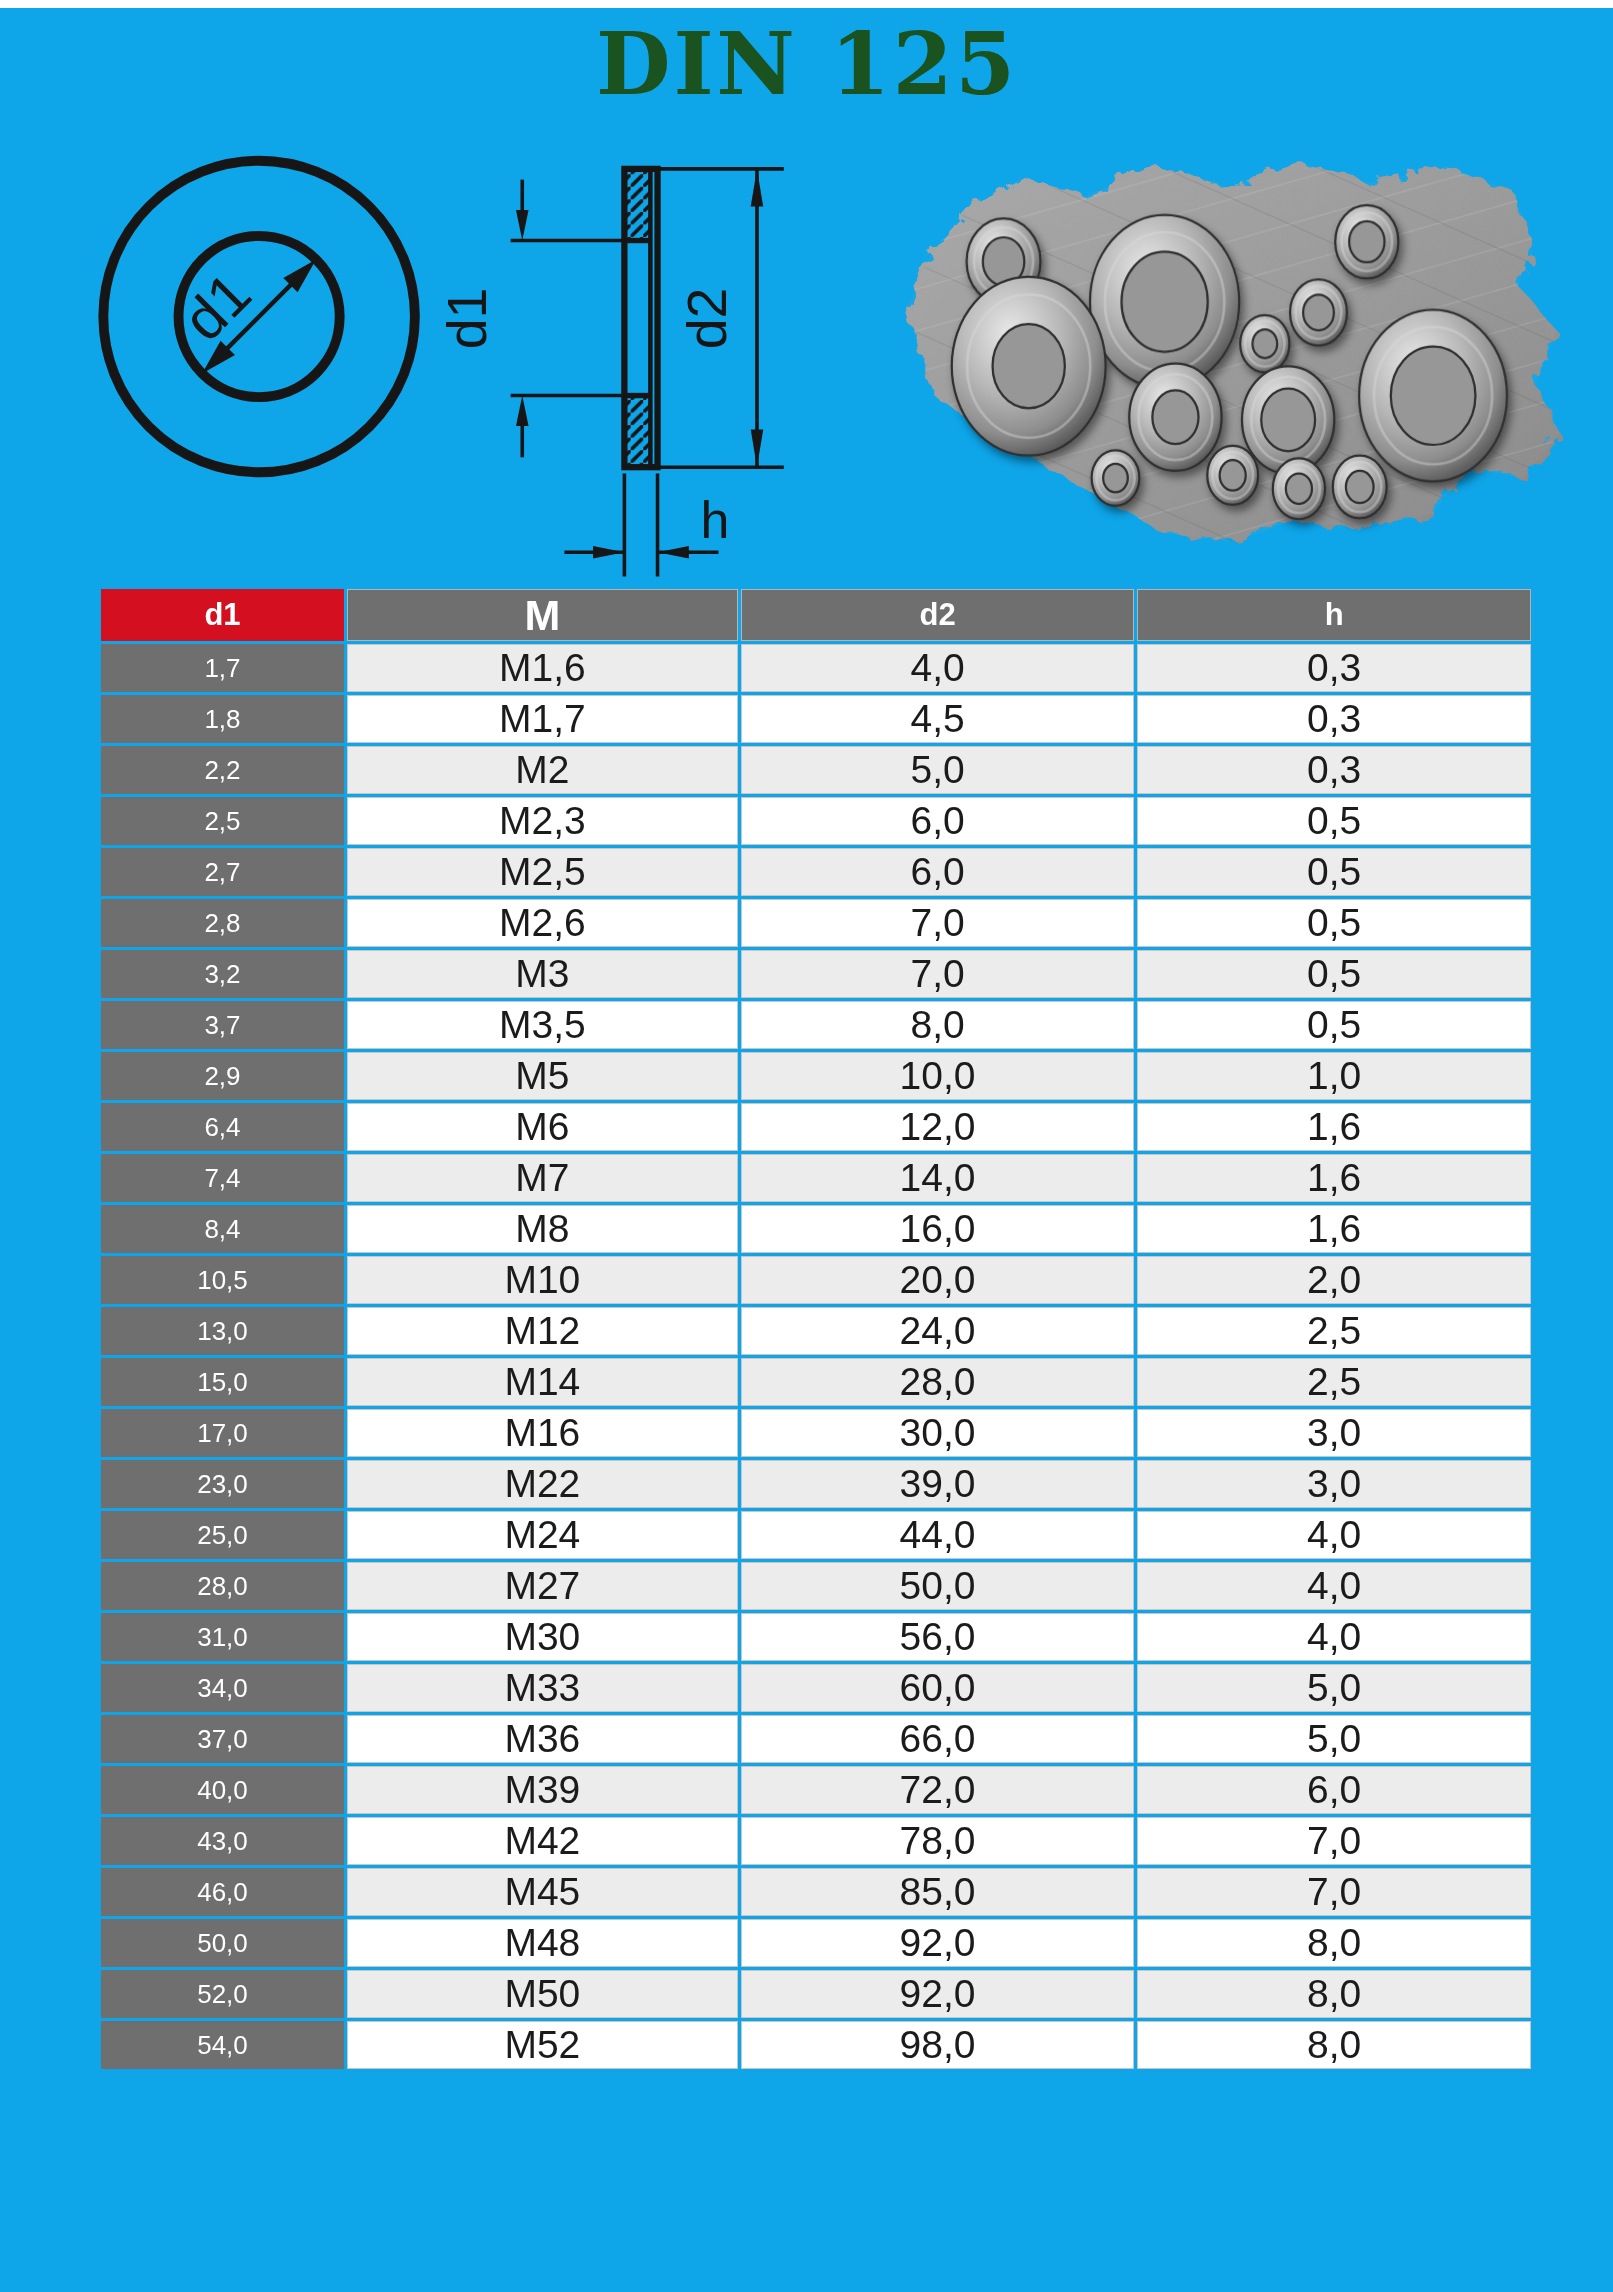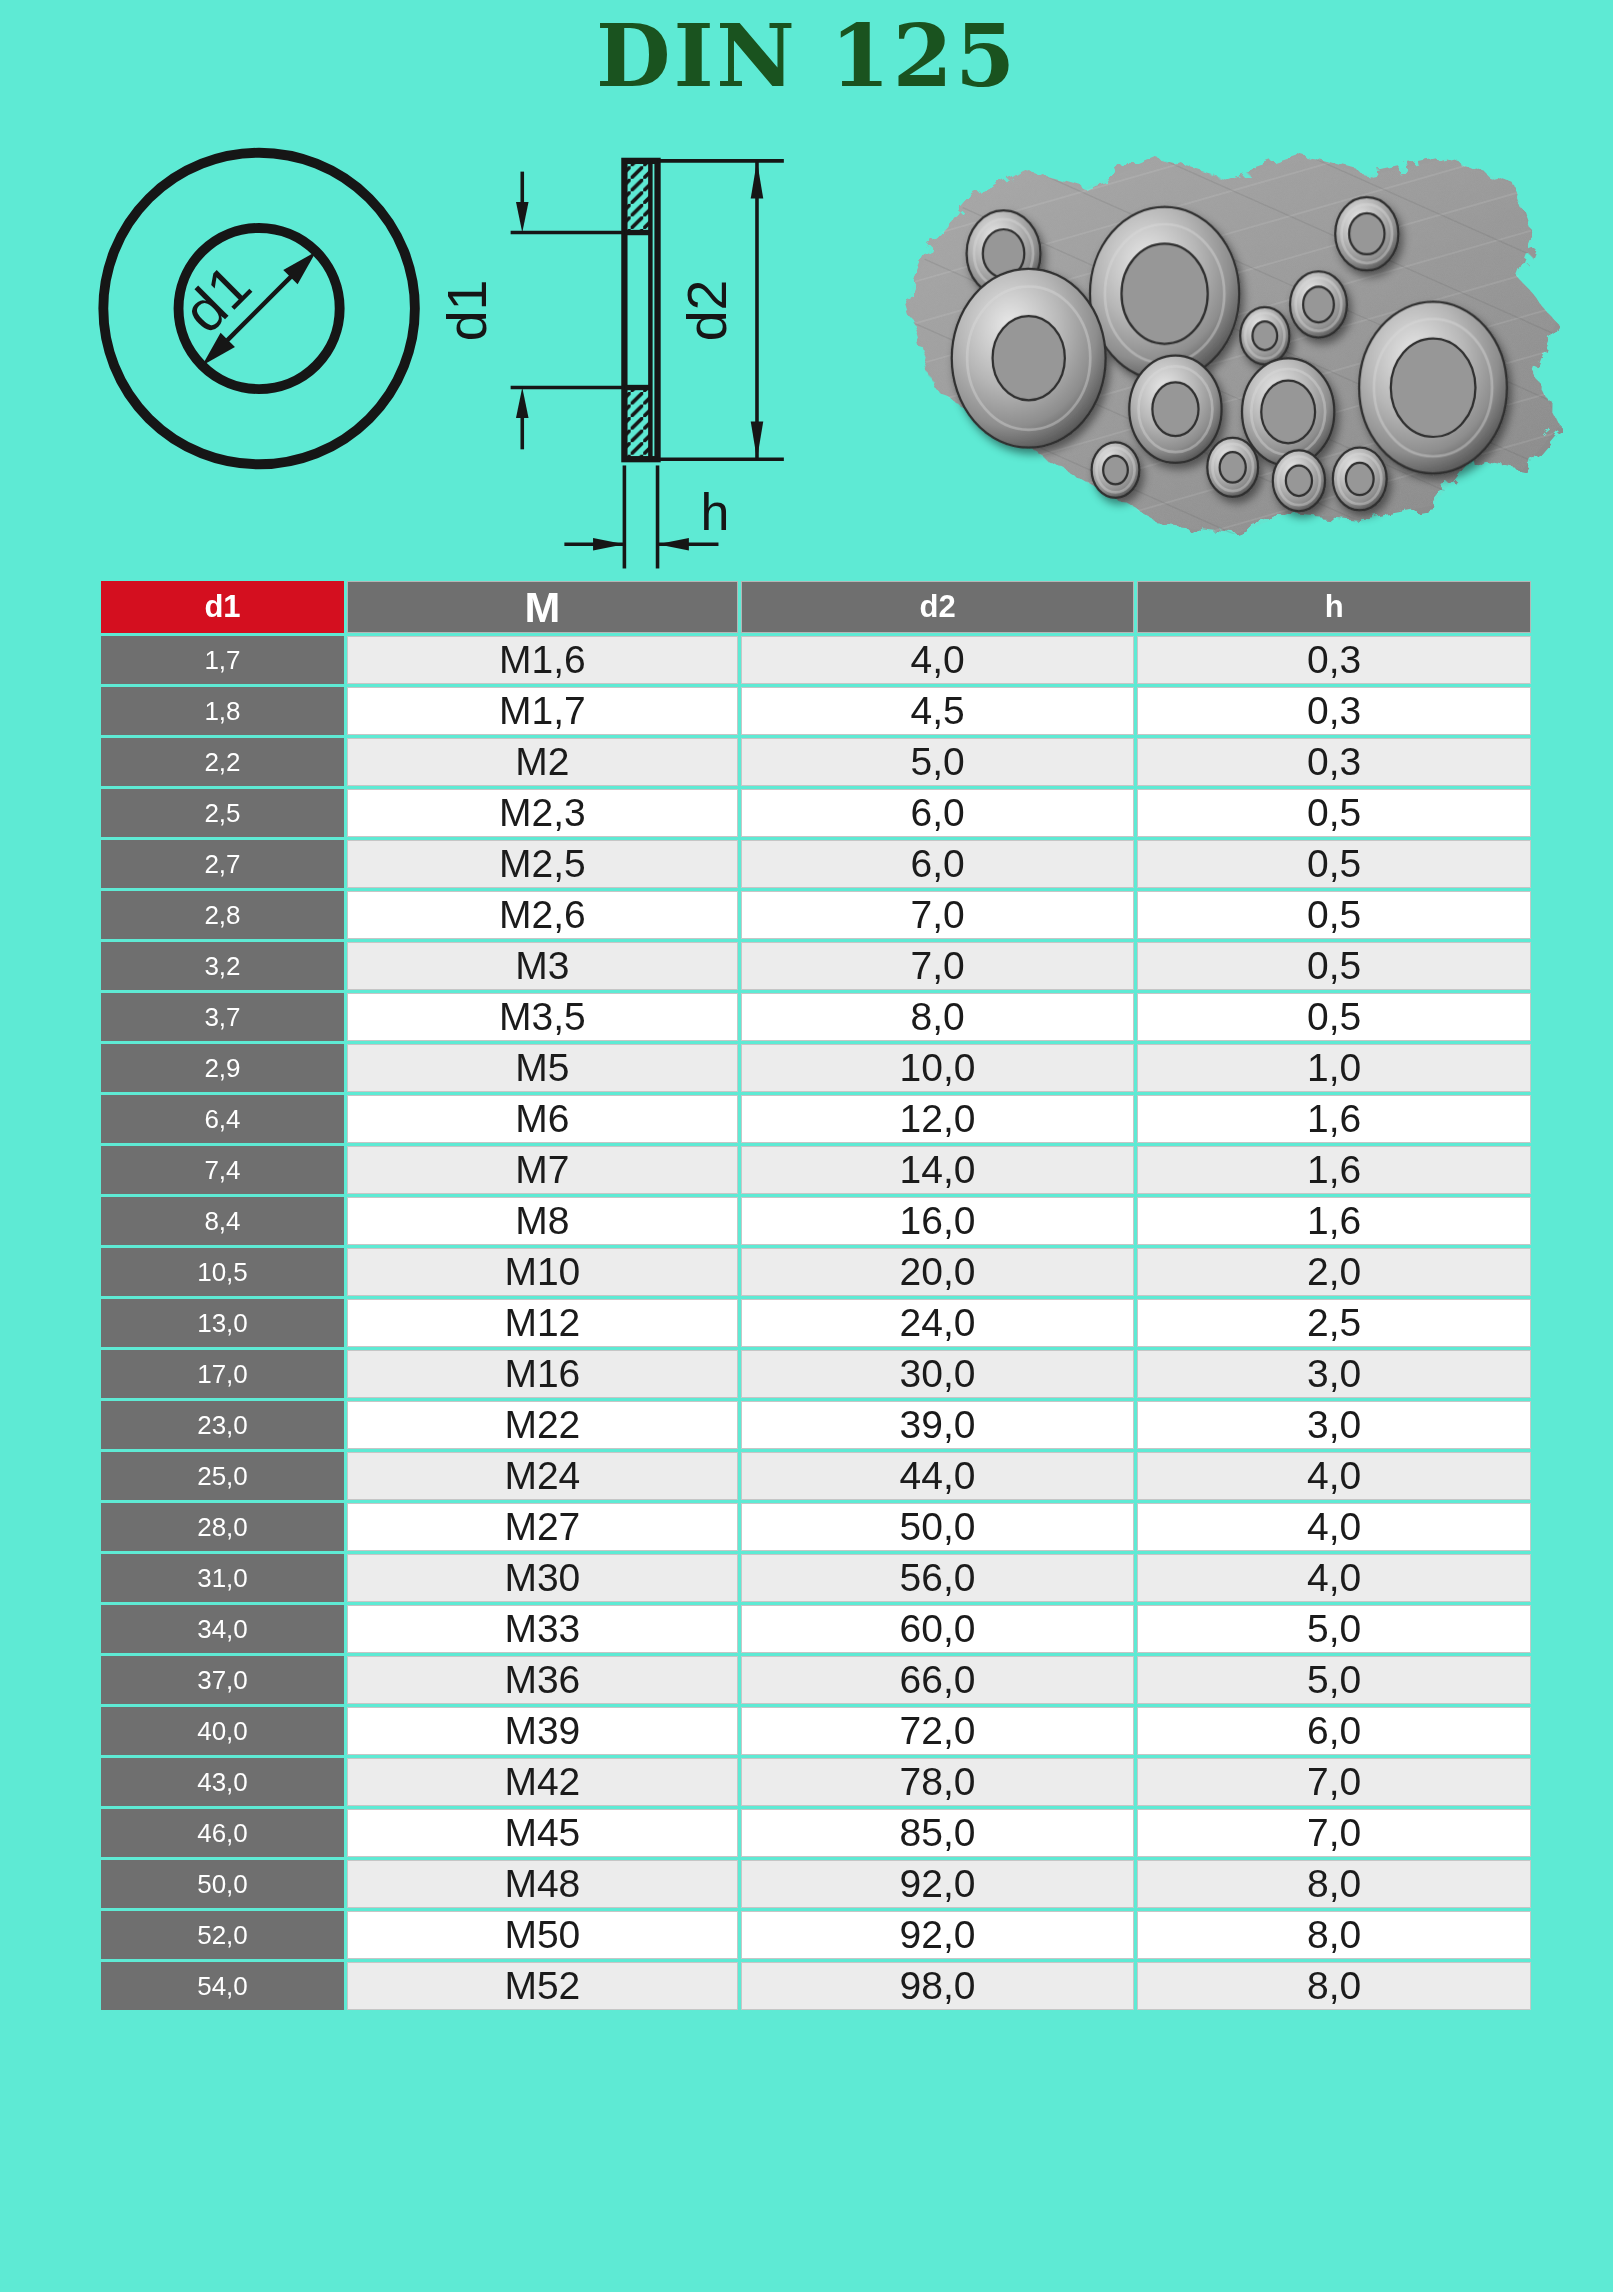--- a/index.html
+++ b/index.html
@@ -18,7 +18,7 @@
     width:1614px;height:2293px;position:relative;overflow:hidden;
     font-family:"Liberation Sans", sans-serif;
   }
-  .page{position:absolute;inset:0;background:#5eead4;}
+  .page{position:absolute;inset:0;background:#0ea5e9;margin-top:8px;}
   .page-title{
     position:absolute;top:5.4px;left:0;width:100%;
     text-align:center;

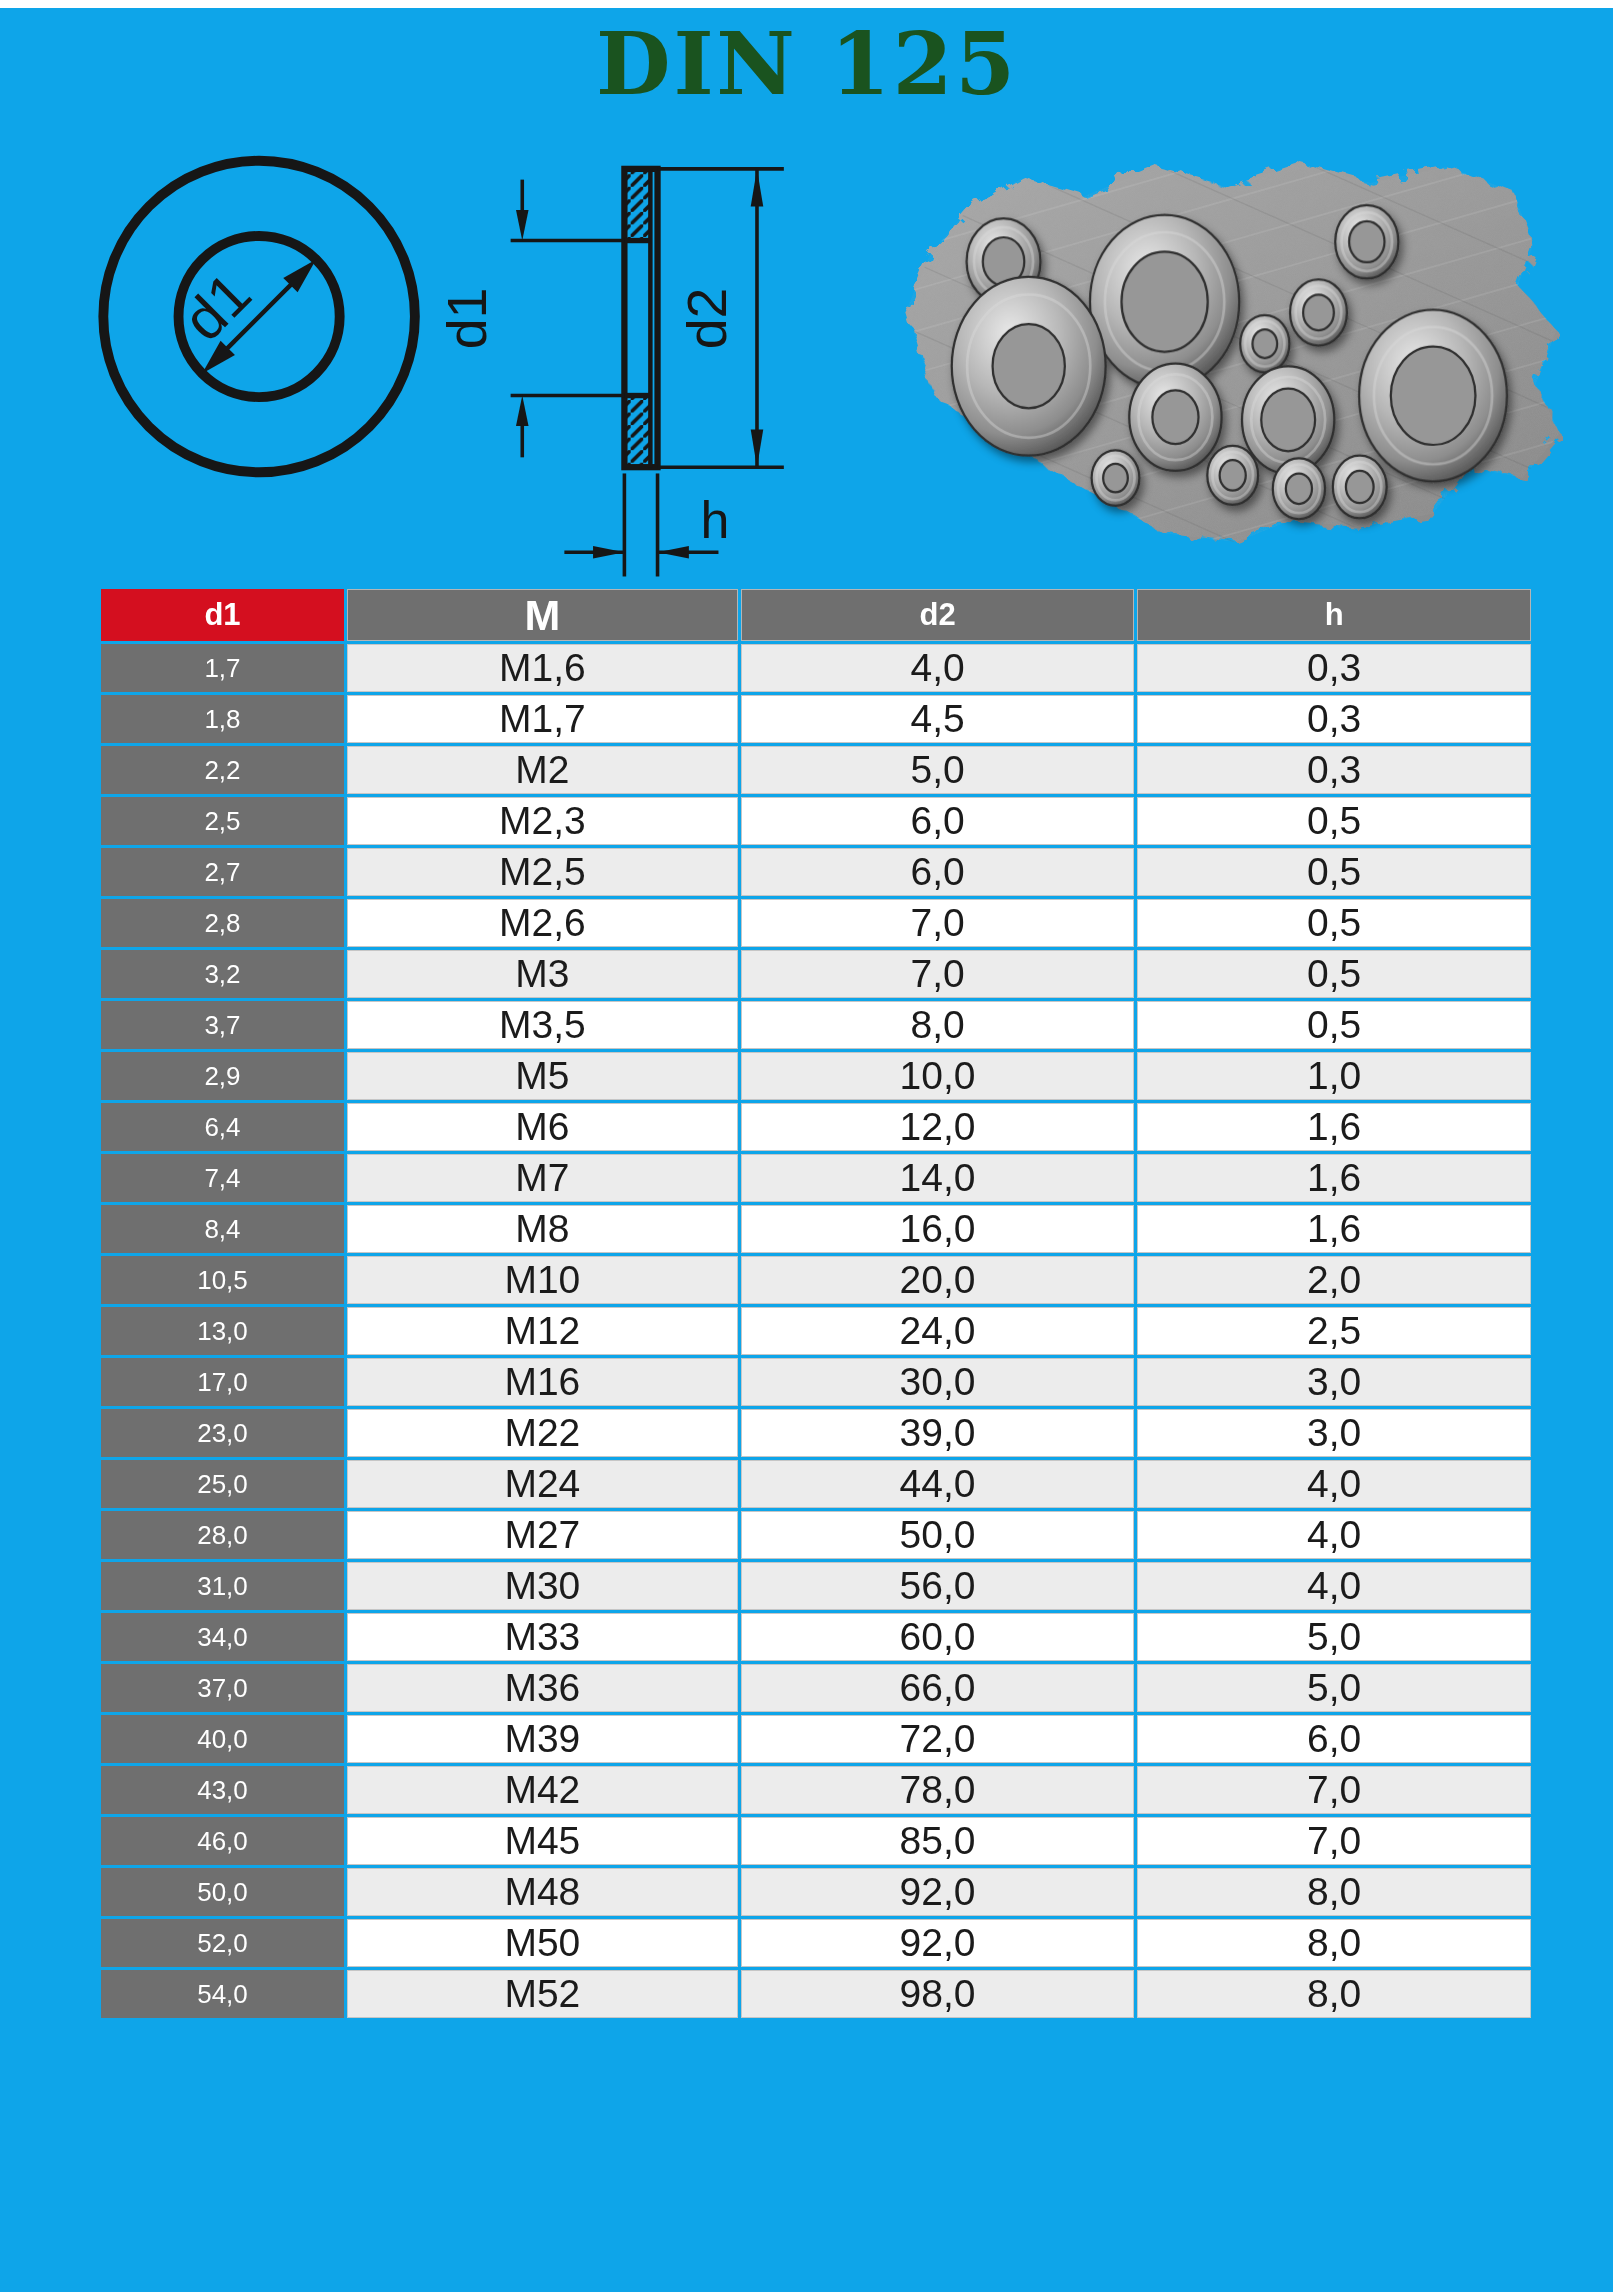--- a/index.html
+++ b/index.html
@@ -386,6 +386,12 @@
       <td class="c-data">2,5</td>
     </tr>
 
+    <tr>
+      <td class="c-d1">15,0</td>
+      <td class="c-data">M14</td>
+      <td class="c-data">28,0</td>
+      <td class="c-data">2,5</td>
+    </tr>
 
     <tr>
       <td class="c-d1">17,0</td>

